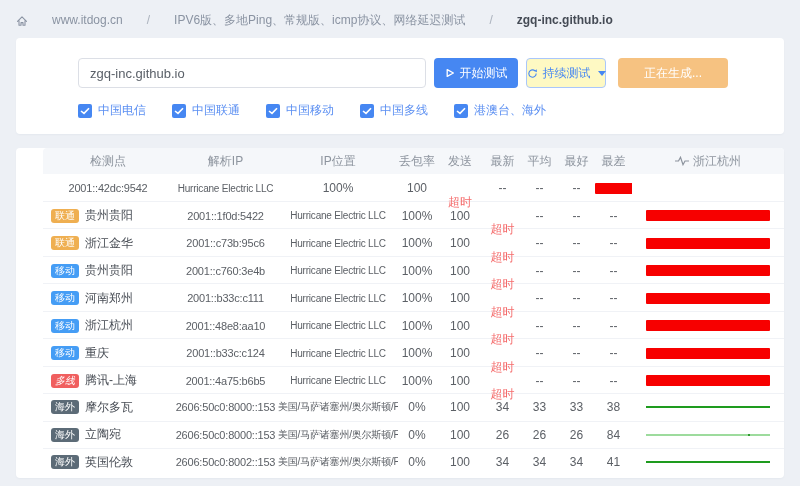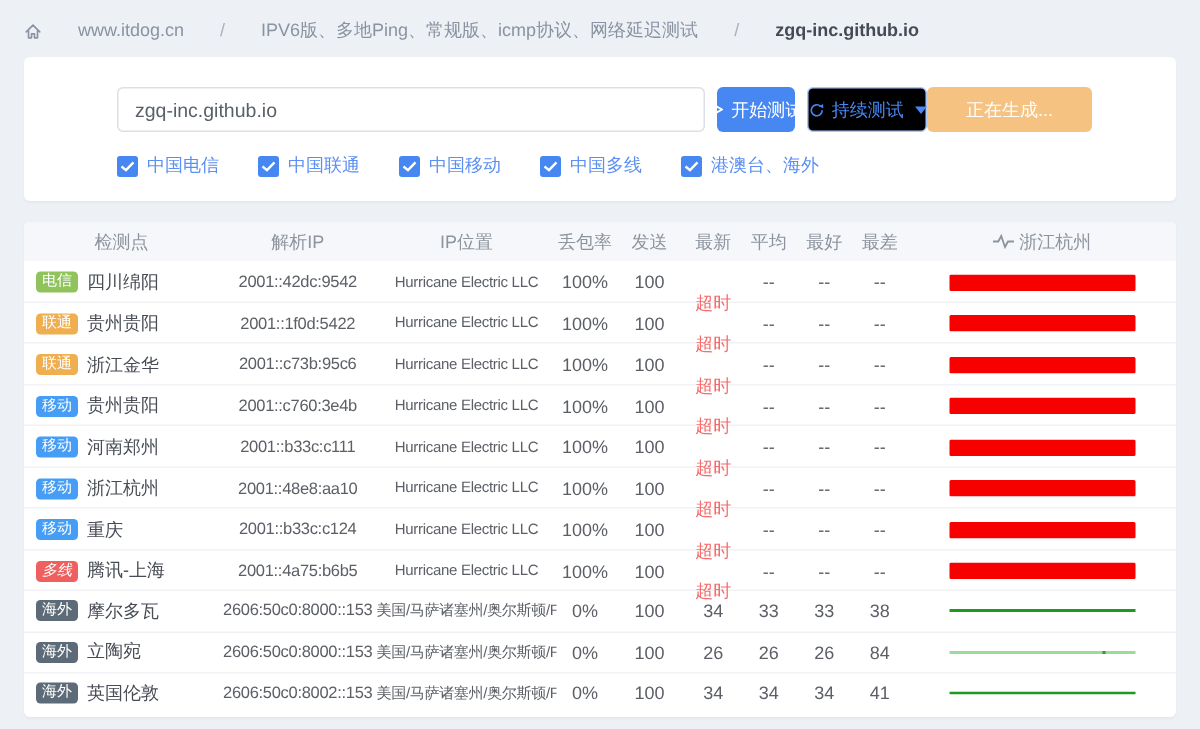--- a/index.html
+++ b/index.html
@@ -39,7 +39,7 @@
     gap:5px;border:none;cursor:pointer;white-space:nowrap;
     font-family:"Liberation Sans","DejaVu Sans",sans-serif;padding:0 10px;
   }
-  .btn-start{width:52px;background:#4687f2;color:#fff;margin-right:8px;}
+  .btn-start{width:84px;background:#4687f2;color:#fff;margin-right:8px;}
   .btn-cont{width:80px;background:#000000;border:1px solid #a9c7fb;color:#4687f2;margin-right:0;}
   .btn-gen{width:110px;background:#f6c281;color:#fff;cursor:default;}
   .caret{width:0;height:0;border-left:4px solid transparent;border-right:4px solid transparent;border-top:5px solid #4687f2;margin-left:2px;}

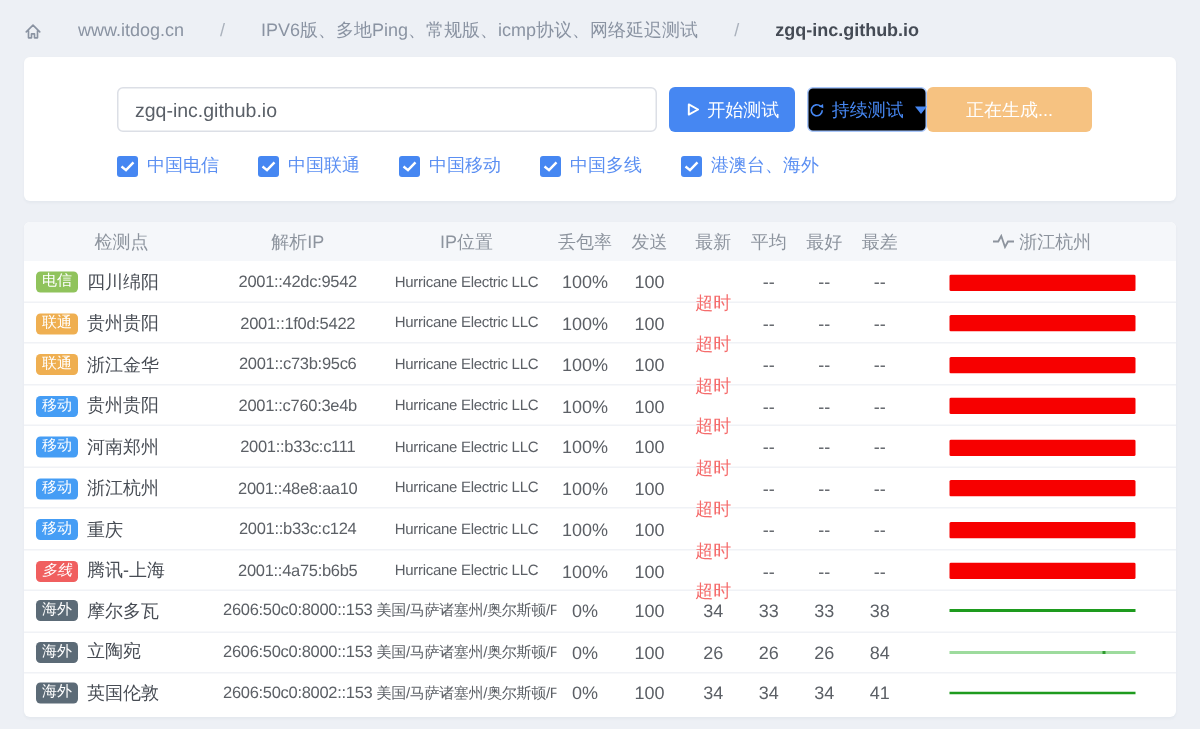--- a/index.html
+++ b/index.html
@@ -40,7 +40,7 @@
     font-family:"Liberation Sans","DejaVu Sans",sans-serif;padding:0 10px;
   }
   .btn-start{width:84px;background:#4687f2;color:#fff;margin-right:8px;}
-  .btn-cont{width:80px;background:#000000;border:1px solid #a9c7fb;color:#4687f2;margin-right:0;}
+  .btn-cont{width:80px;background:#fef9c3;border:1px solid #a9c7fb;color:#4687f2;margin-right:12px;}
   .btn-gen{width:110px;background:#f6c281;color:#fff;cursor:default;}
   .caret{width:0;height:0;border-left:4px solid transparent;border-right:4px solid transparent;border-top:5px solid #4687f2;margin-left:2px;}
 

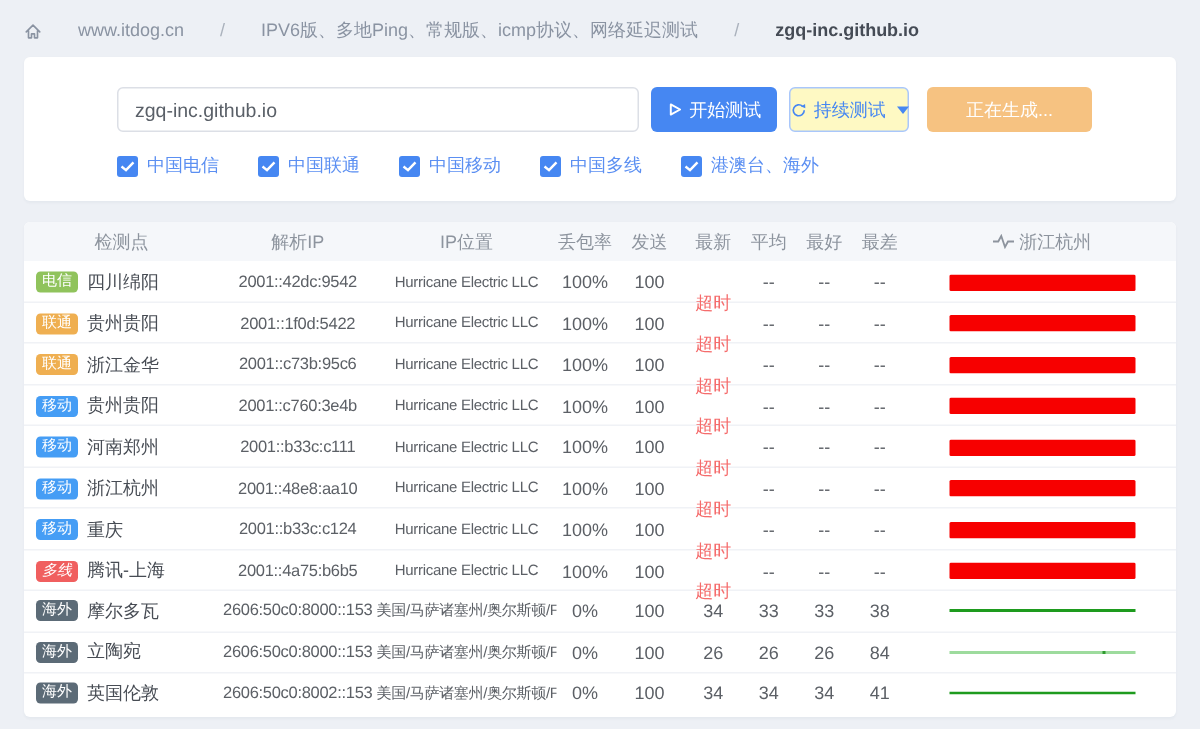--- a/index.html
+++ b/index.html
@@ -49,7 +49,7 @@
   .cb-box{width:14px;height:14px;background:#4687f2;border-radius:2px;display:flex;align-items:center;justify-content:center;flex:none;}
 
   
-  .table-card{margin:14px 16px 0;padding-bottom:2px;}
+  .table-card{margin:14px 16px 0;padding-bottom:2px;padding-left:27px;}
   .thead,.tr{
     display:grid;
     grid-template-columns:130px 105px 120px 38px 48px 37px 37px 37px 37px 1fr;

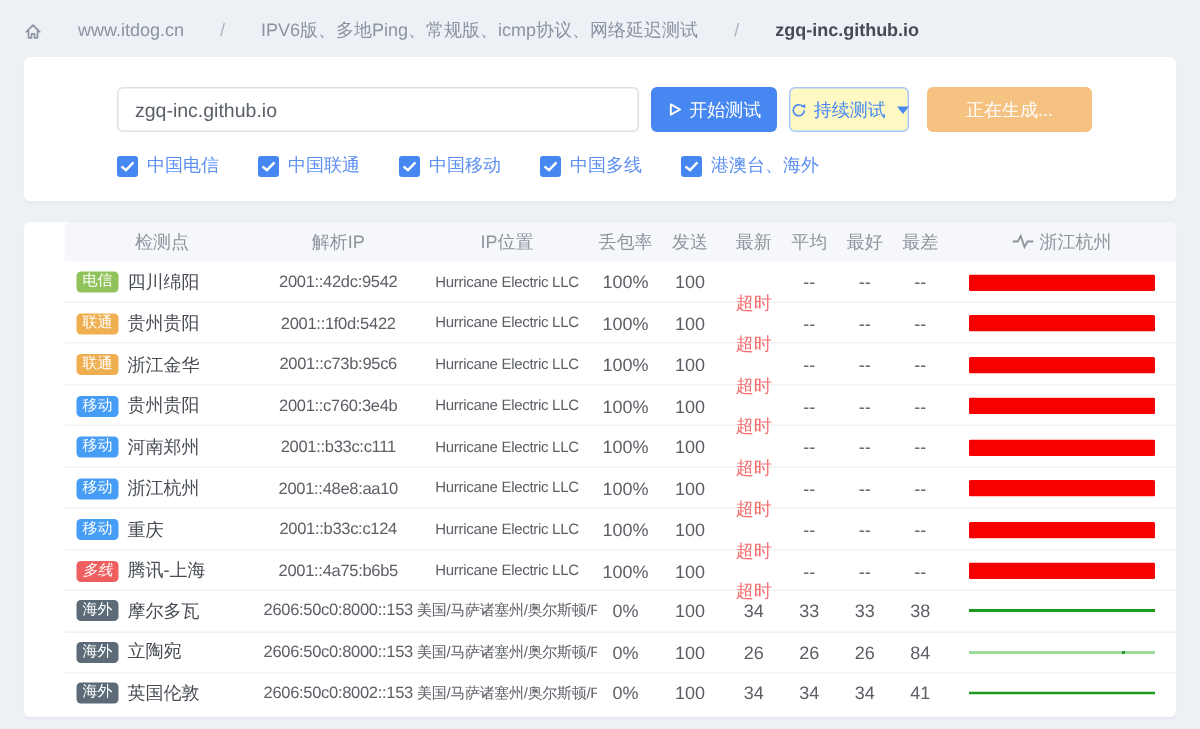--- a/index.html
+++ b/index.html
@@ -183,10 +183,6 @@
   </div>
   <div class="tbody" id="tbody">
   <div class="tr">
-    <div class="cell cell-node">
-      <span class="tag tag--telecom">电信</span>
-      <span>四川绵阳</span>
-    </div>
     <div class="cell ip">2001::42dc:9542</div>
     <div class="cell loc">Hurricane Electric LLC</div>
     <div class="cell">100%</div>

